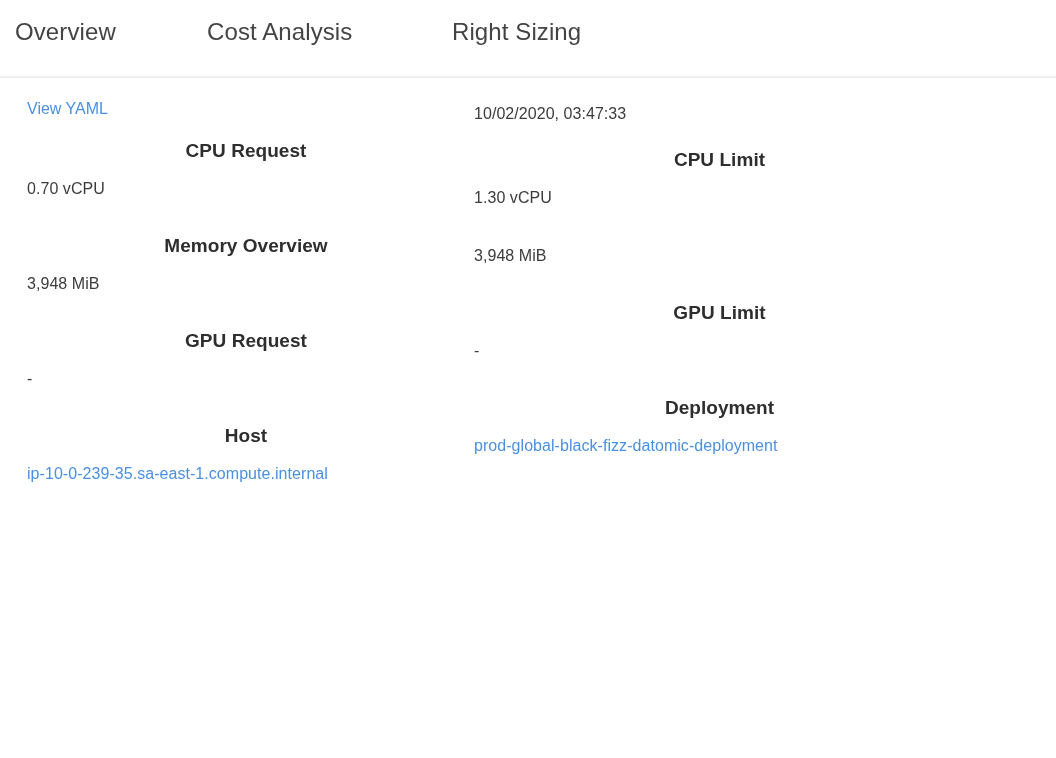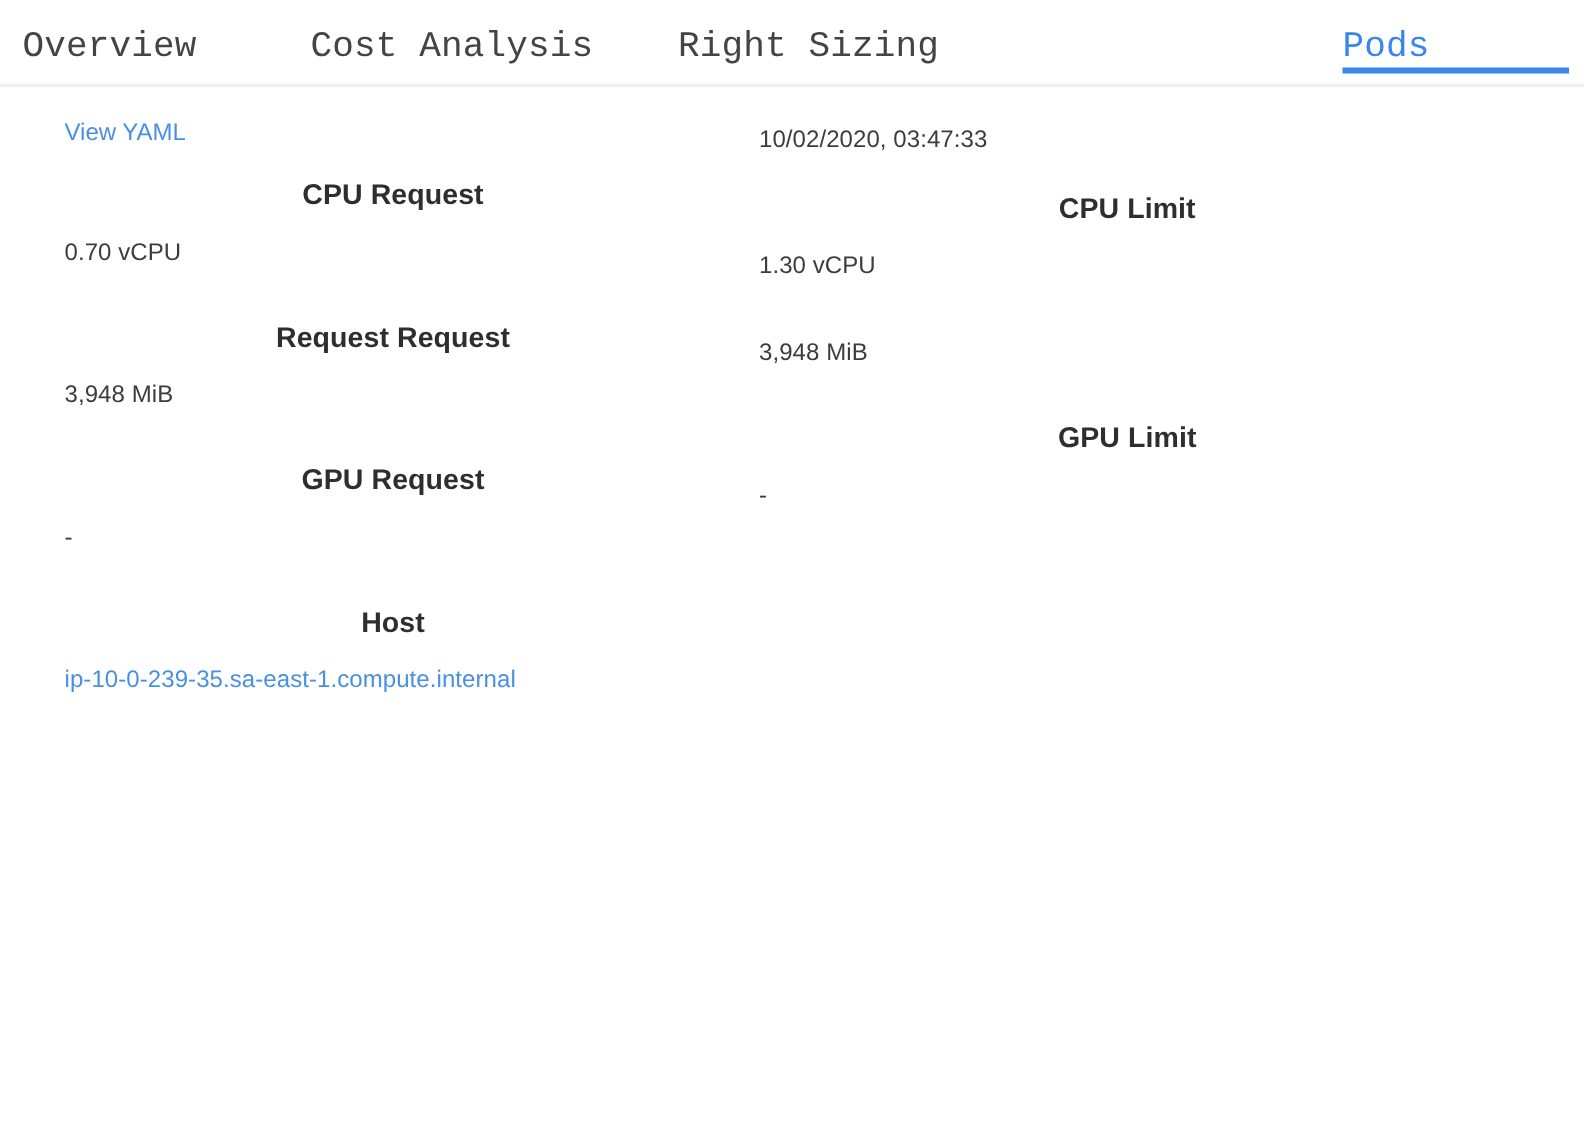--- a/index.html
+++ b/index.html
@@ -20,12 +20,11 @@
   
   .tabbar {
     position: relative;
-    height: 58px;
+    height: 78px;
     box-sizing: border-box;
     border-bottom: 2px solid #f0f0f0;
     display: flex;
     align-items: flex-start;
-    font-family: Liberation Mono, monospace;
   }
   .tab {
     position: absolute;

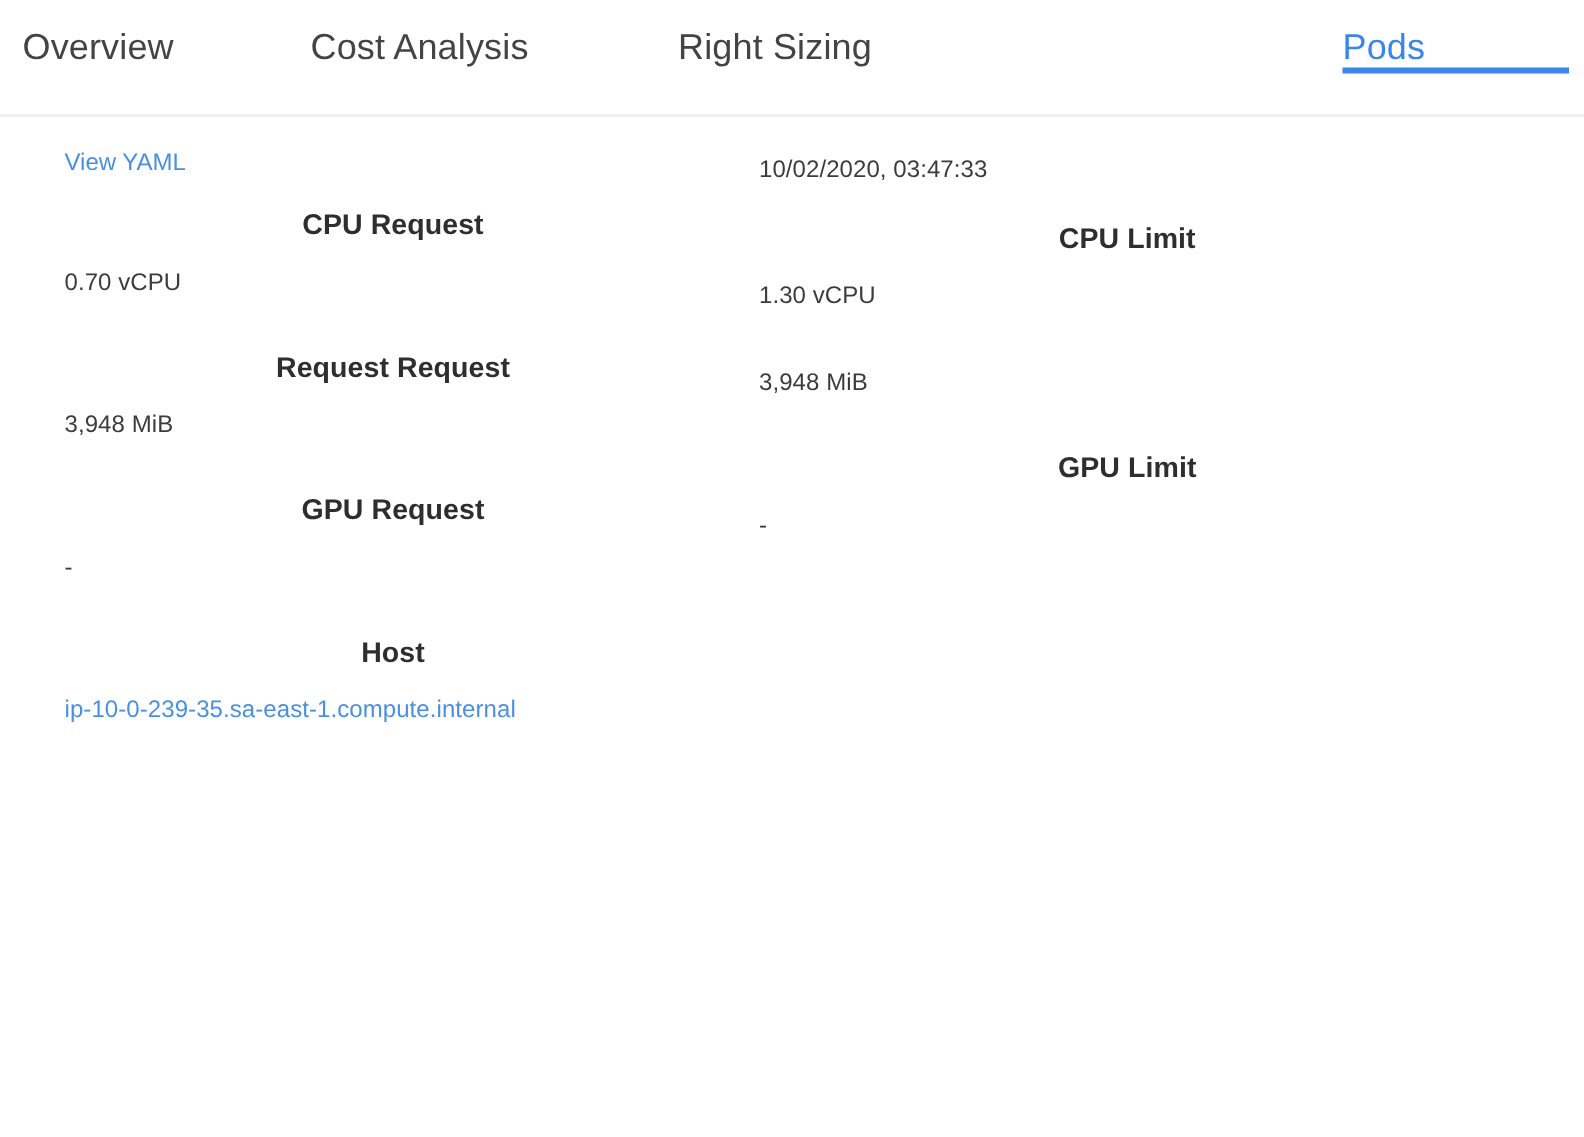--- a/index.html
+++ b/index.html
@@ -129,10 +129,6 @@
   <div class="tab tab-2">
     <span>Right Sizing</span>
   </div>
-  <div class="tab tab-4 active">
-    <span>Pods</span>
-    <div class="tab-underline"></div>
-  </div>
 </div>
 
 <div class="content">

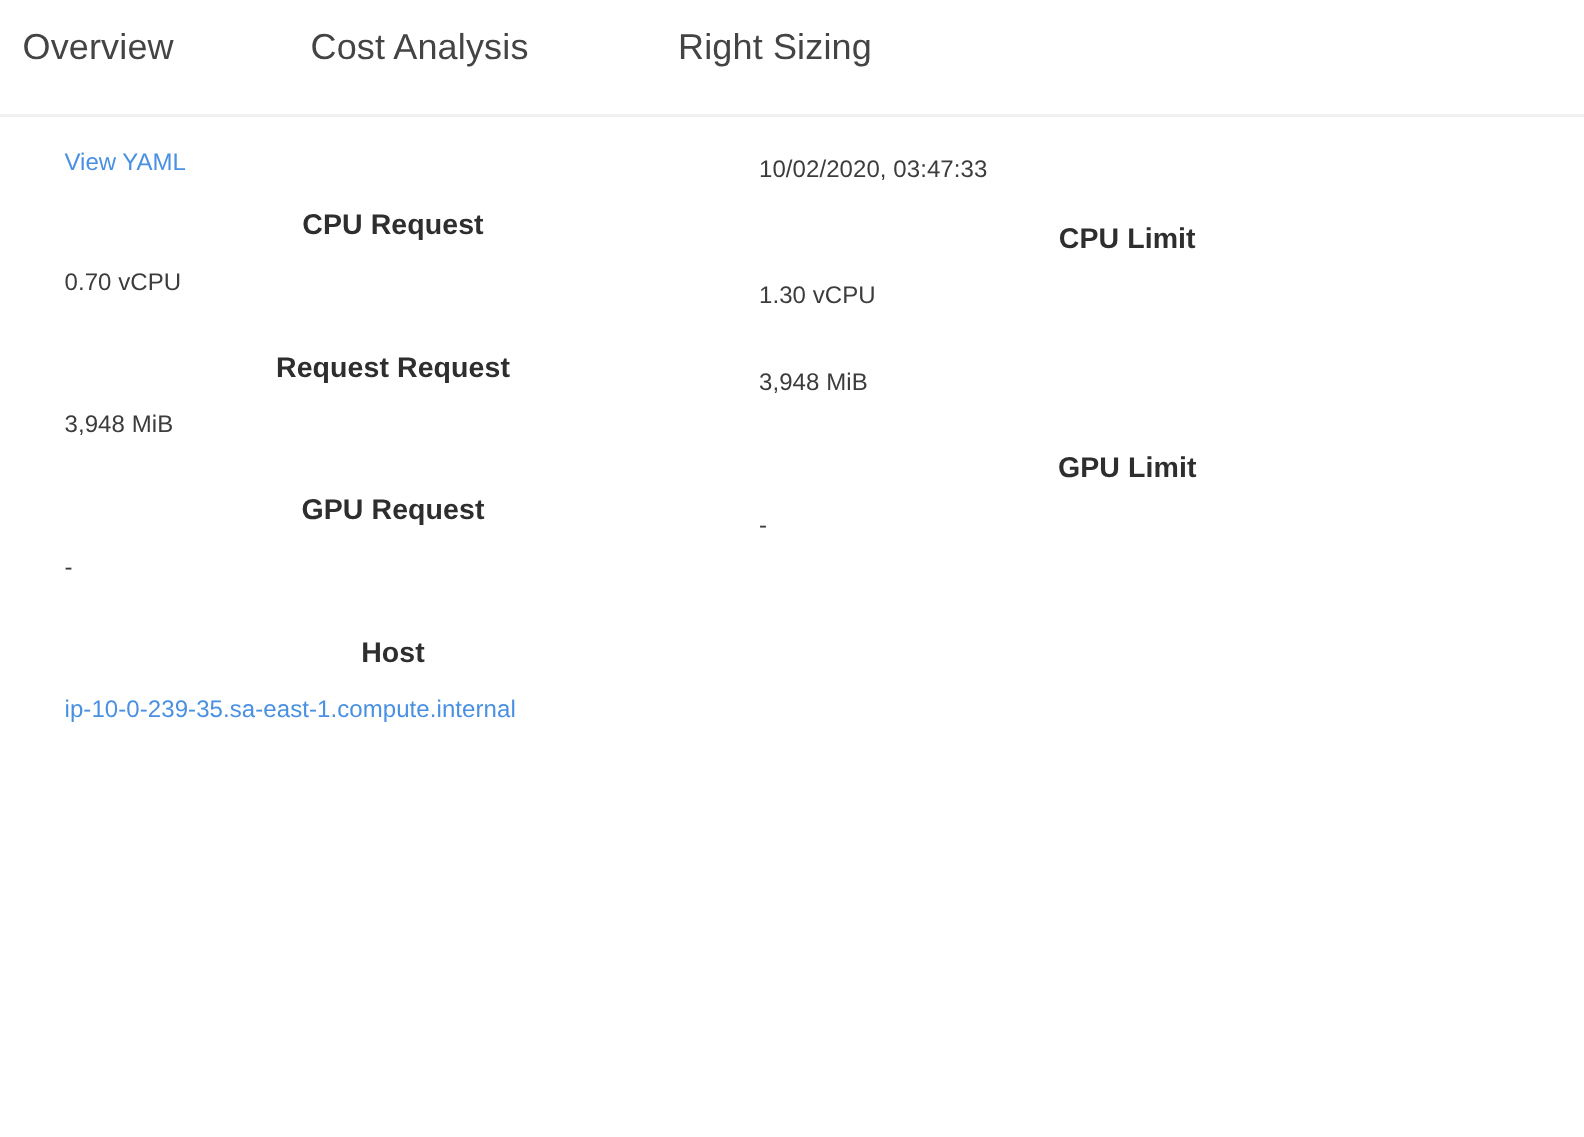--- a/index.html
+++ b/index.html
@@ -67,7 +67,6 @@
   .col {
     width: 440px;
     box-sizing: border-box;
-    margin-left: 16px;
   }
   .col-left  { padding-left: 27px; width: 465px; }
   .col-right { padding-left: 9px; width: 500px; }

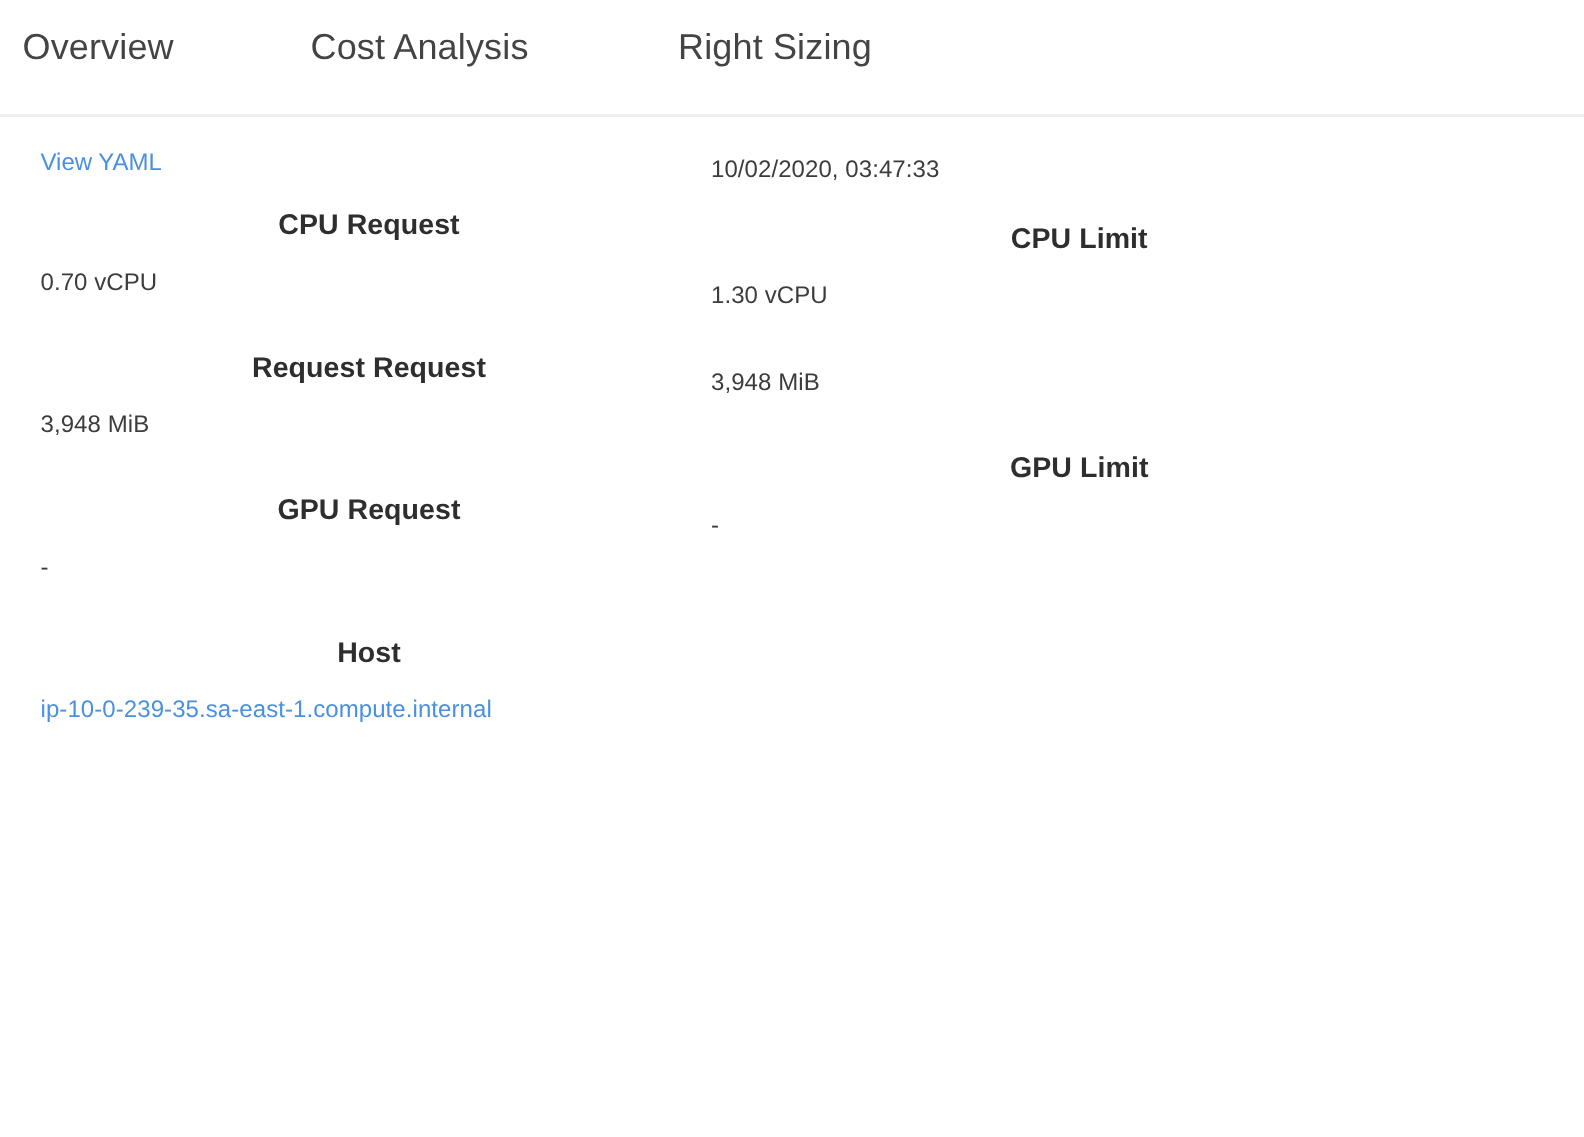--- a/index.html
+++ b/index.html
@@ -145,7 +145,7 @@
       </div>
 
       <div class="field gap-row">
-        <p class="field-label">Request Request</p>
+        <p class="field-label">Memory Overview</p>
         <p class="field-value">3,948 MiB</p>
       </div>
 

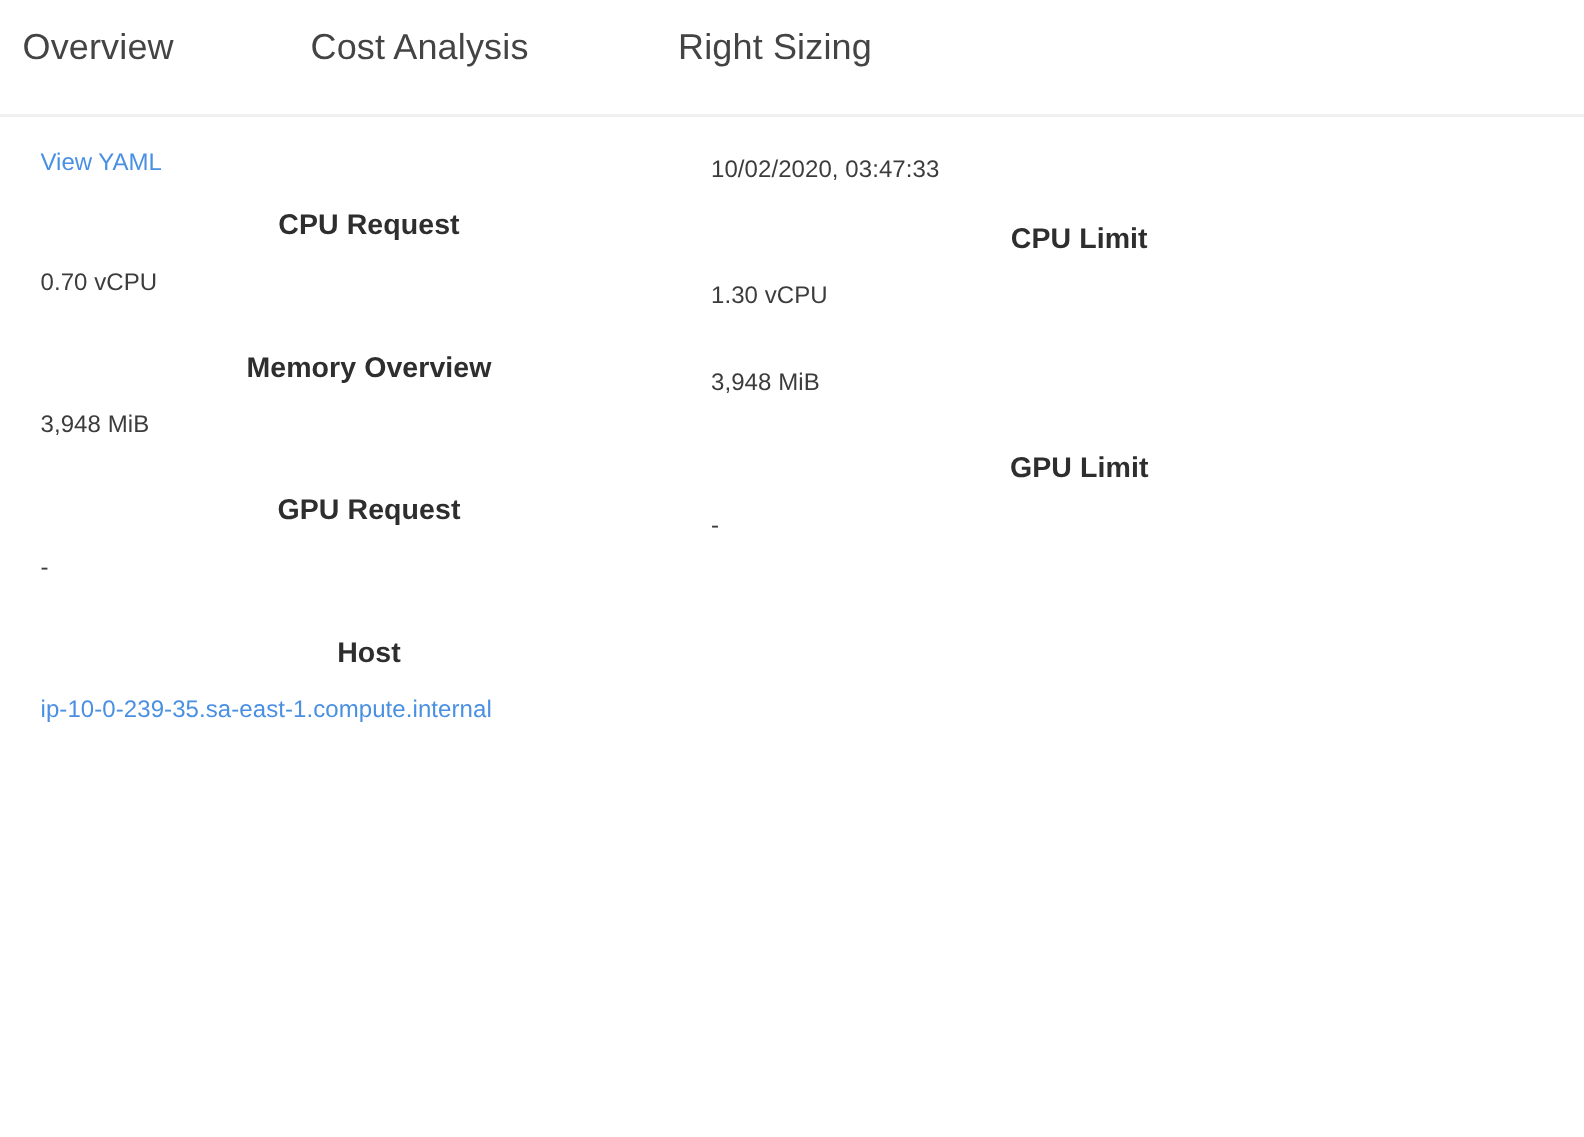--- a/index.html
+++ b/index.html
@@ -181,6 +181,10 @@
         <p class="field-value">-</p>
       </div>
 
+      <div class="field">
+        <p class="field-label">Deployment</p>
+        <a class="field-value link link-deploy">prod-global-black-fizz-datomic-deployment</a>
+      </div>
 
 
     </div>

